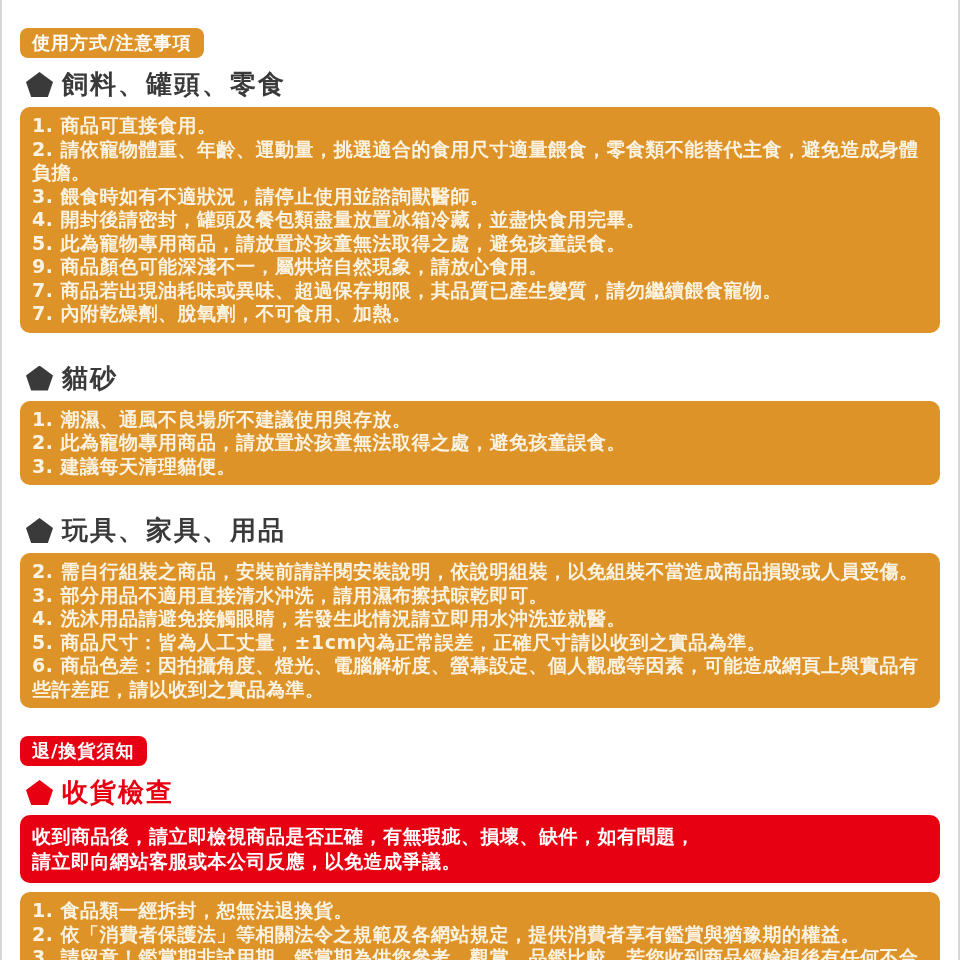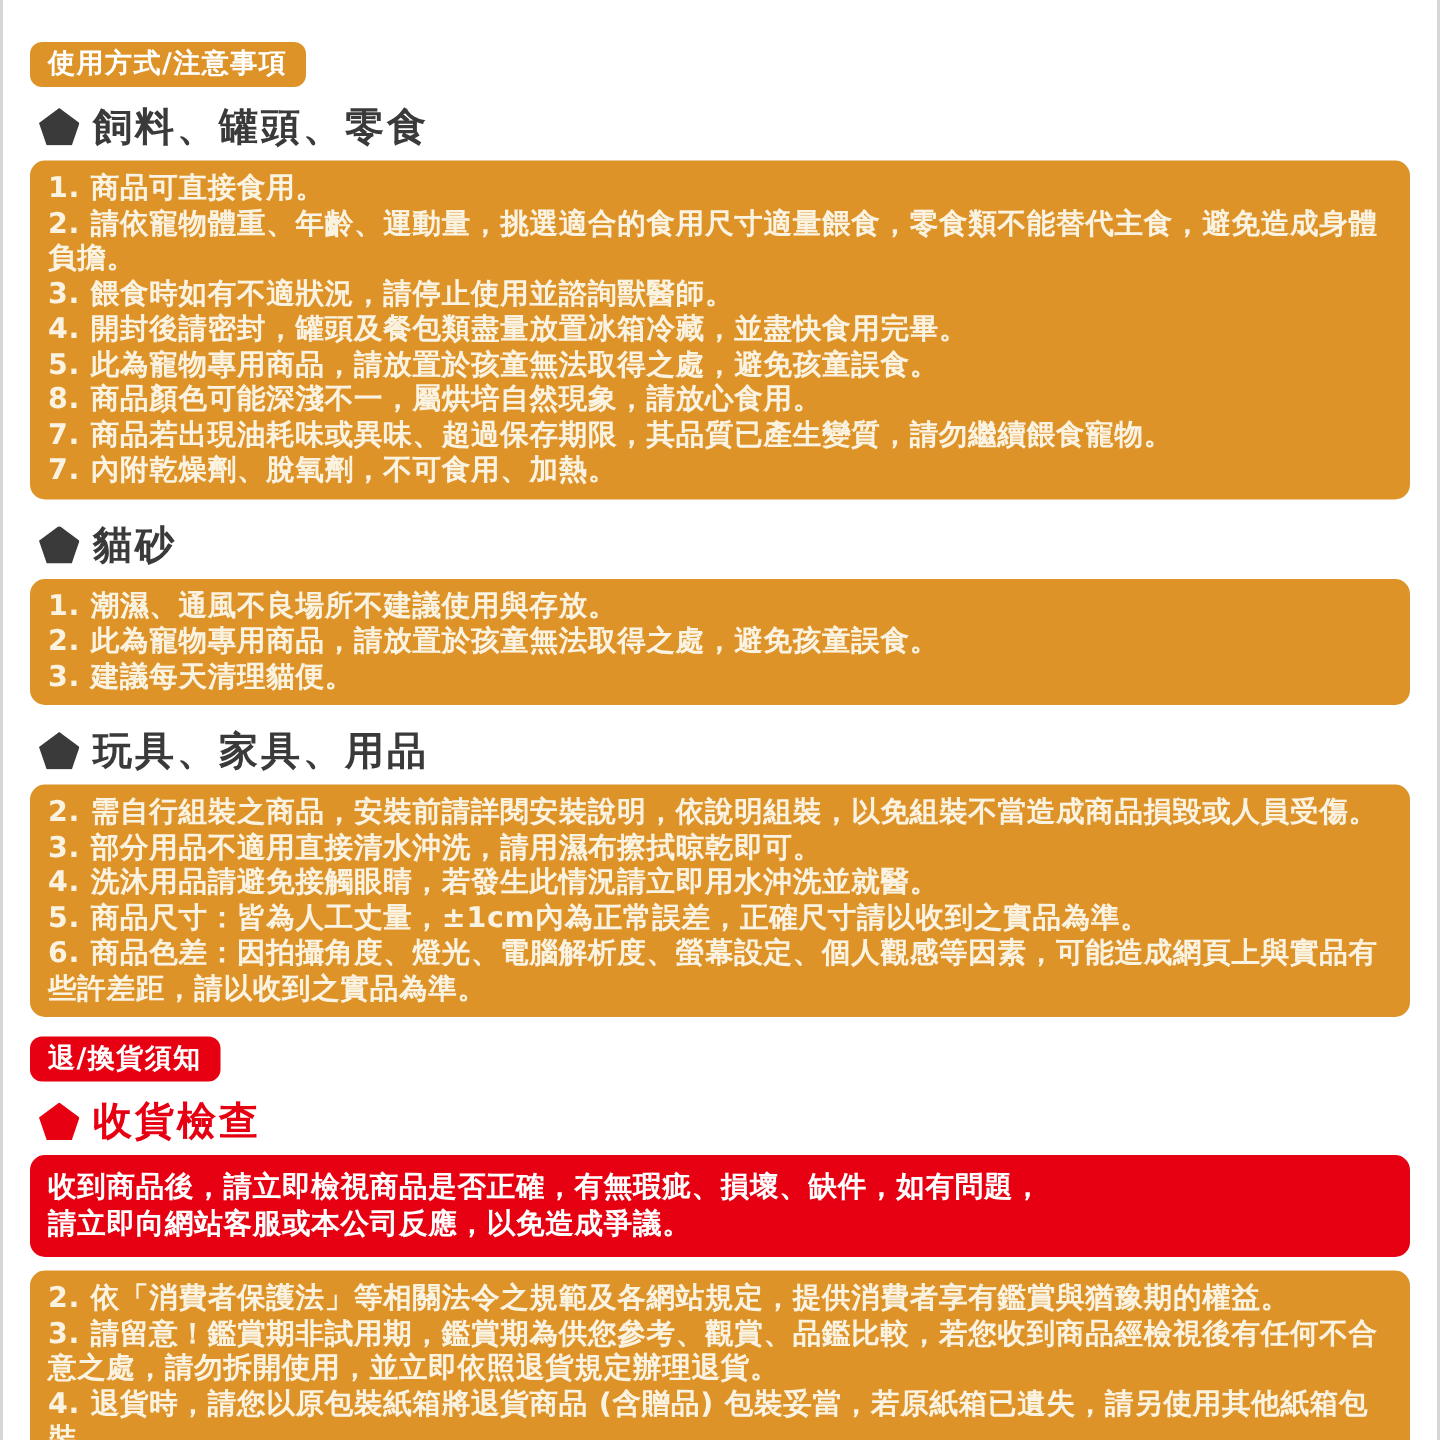--- a/index.html
+++ b/index.html
@@ -33,7 +33,7 @@
   }
   .pentagon.red{background:var(--red);}
   .box{
-    border-radius:10px;padding:7px 12px;margin-bottom:13px;
+    border-radius:10px;padding:7px 12px;margin-bottom:28px;
     font-size:19px;line-height:23.5px;letter-spacing:0.5px;
   }
   .box.orange-box{background:var(--orange);color:var(--cream);}

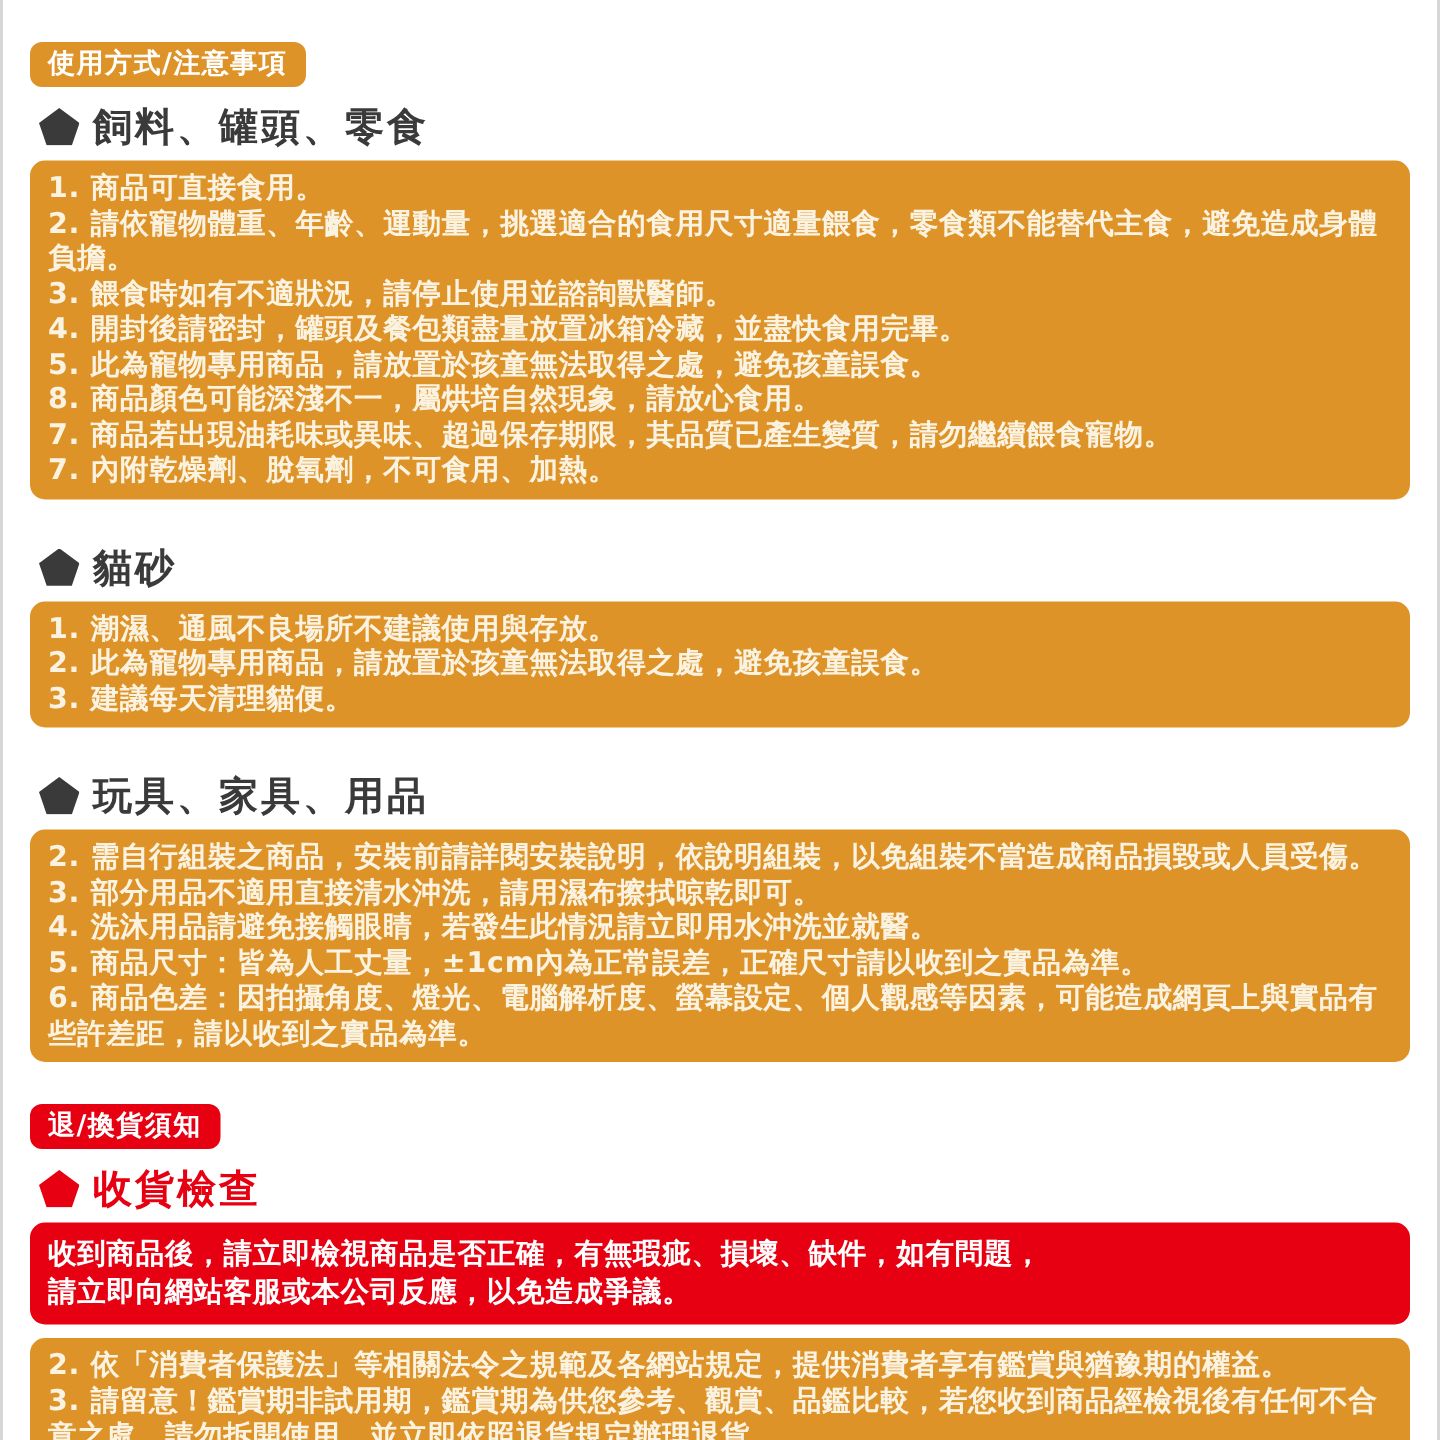--- a/index.html
+++ b/index.html
@@ -58,7 +58,7 @@
       <div class="line">3. 餵食時如有不適狀況，請停止使用並諮詢獸醫師。</div>
       <div class="line">4. 開封後請密封，罐頭及餐包類盡量放置冰箱冷藏，並盡快食用完畢。</div>
       <div class="line">5. 此為寵物專用商品，請放置於孩童無法取得之處，避免孩童誤食。</div>
-      <div class="line">8. 商品顏色可能深淺不一，屬烘培自然現象，請放心食用。</div>
+      <div class="line">9. 商品顏色可能深淺不一，屬烘培自然現象，請放心食用。</div>
       <div class="line">7. 商品若出現油耗味或異味、超過保存期限，其品質已產生變質，請勿繼續餵食寵物。</div>
       <div class="line">7. 內附乾燥劑、脫氧劑，不可食用、加熱。</div>
     </div>

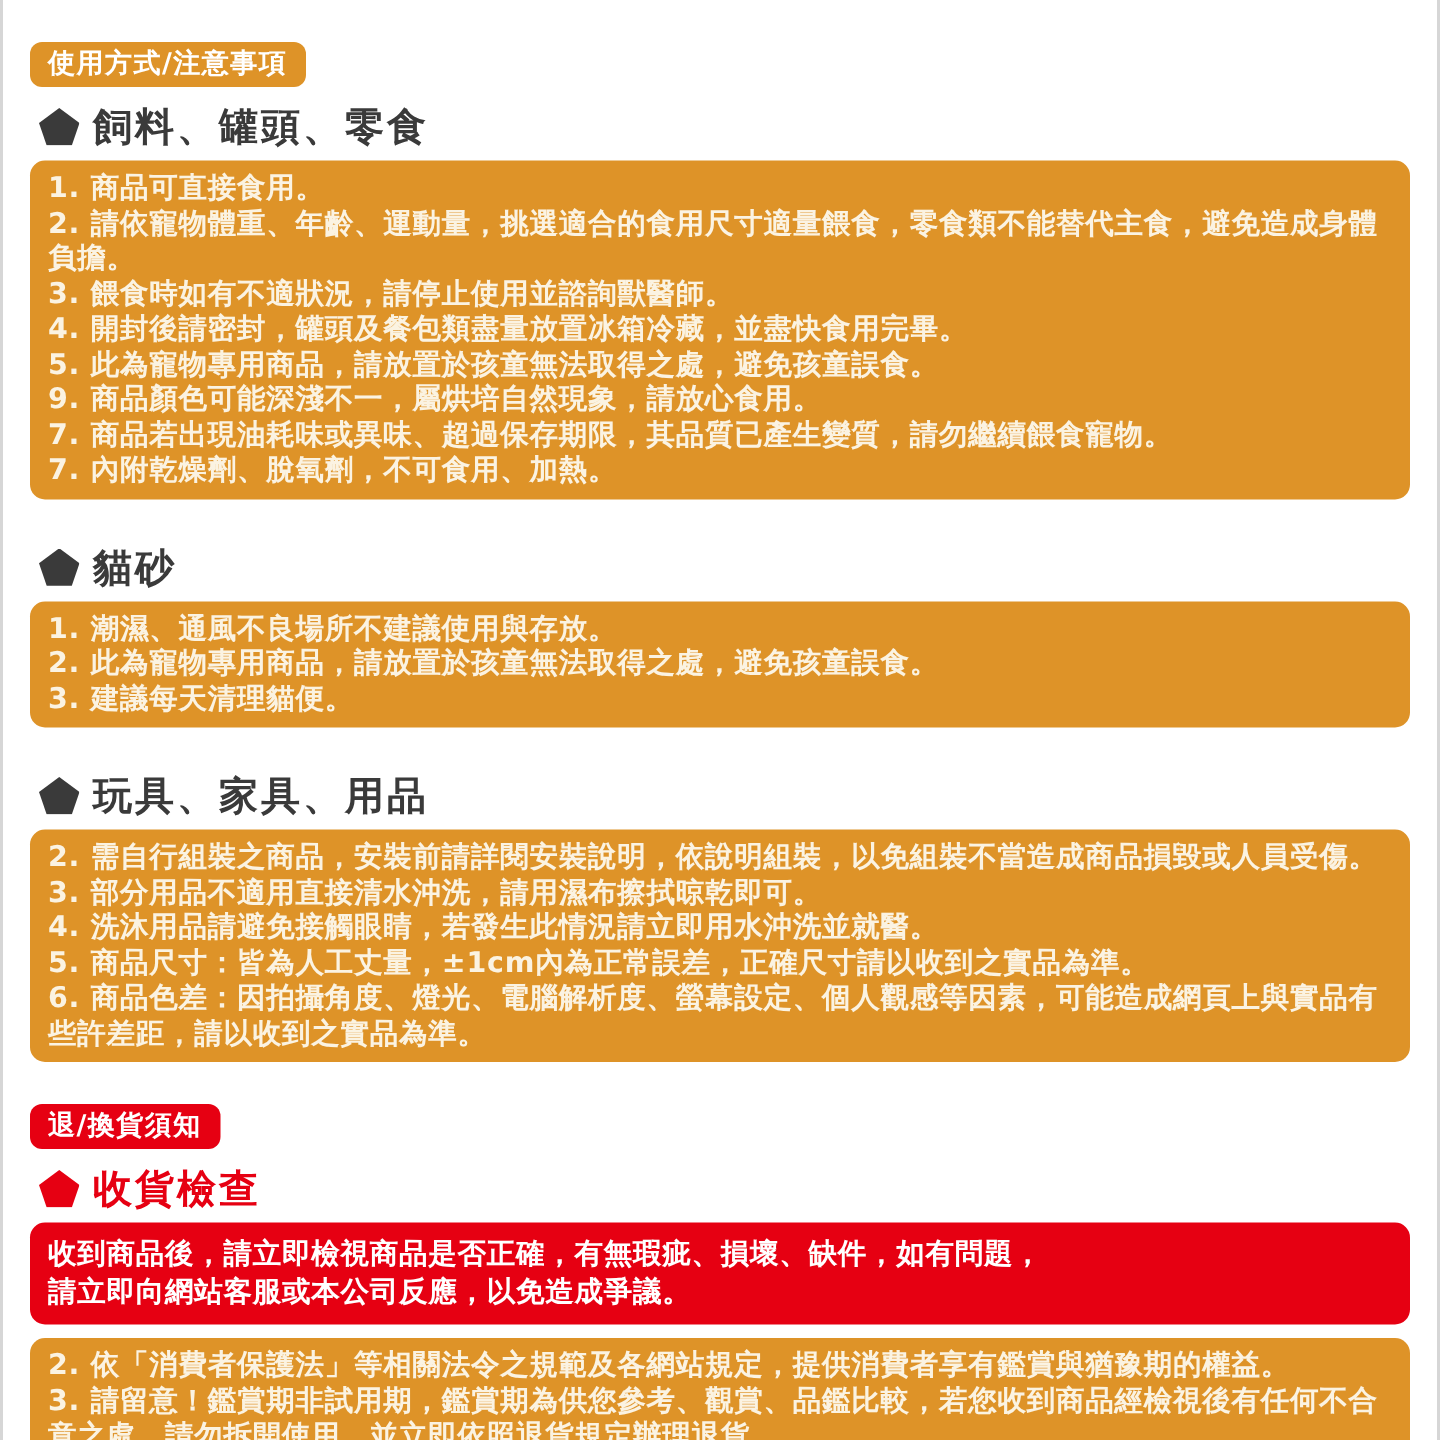--- a/index.html
+++ b/index.html
@@ -101,6 +101,7 @@
 
   <div class="box orange-box">
 
+  <div class="line">1. 食品類一經拆封，恕無法退換貨。</div>
       <div class="line">2. 依「消費者保護法」等相關法令之規範及各網站規定，提供消費者享有鑑賞與猶豫期的權益。</div>
       <div class="line">3. 請留意！鑑賞期非試用期，鑑賞期為供您參考、觀賞、品鑑比較，若您收到商品經檢視後有任何不合意之處，請勿拆開使用，並立即依照退貨規定辦理退貨。</div>
       <div class="line">4. 退貨時，請您以原包裝紙箱將退貨商品 (含贈品) 包裝妥當，若原紙箱已遺失，請另使用其他紙箱包裝。</div>

